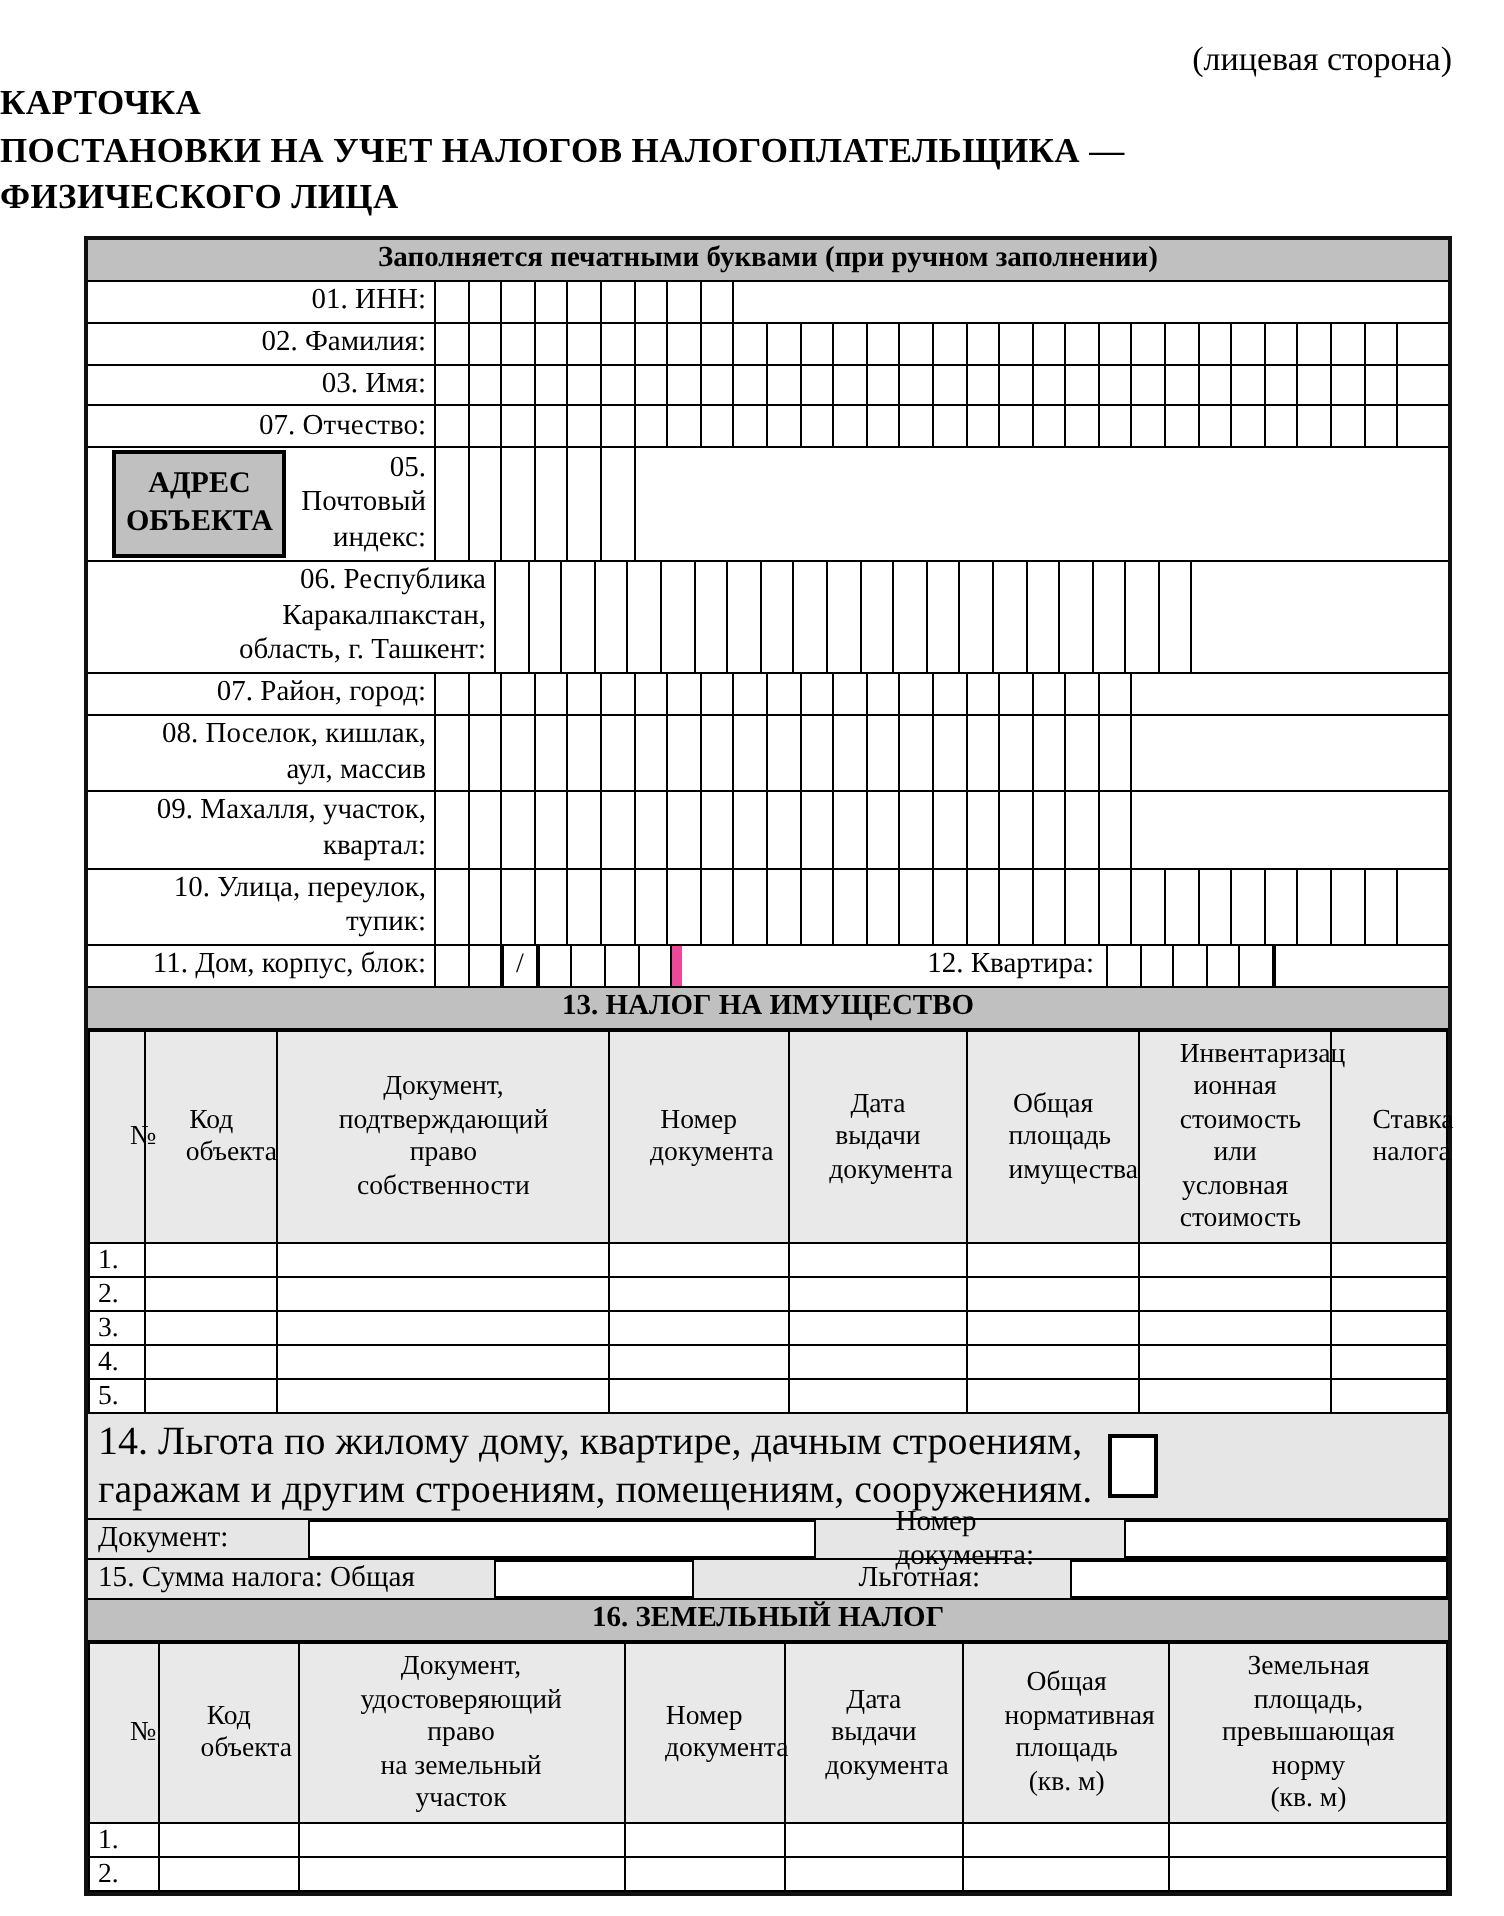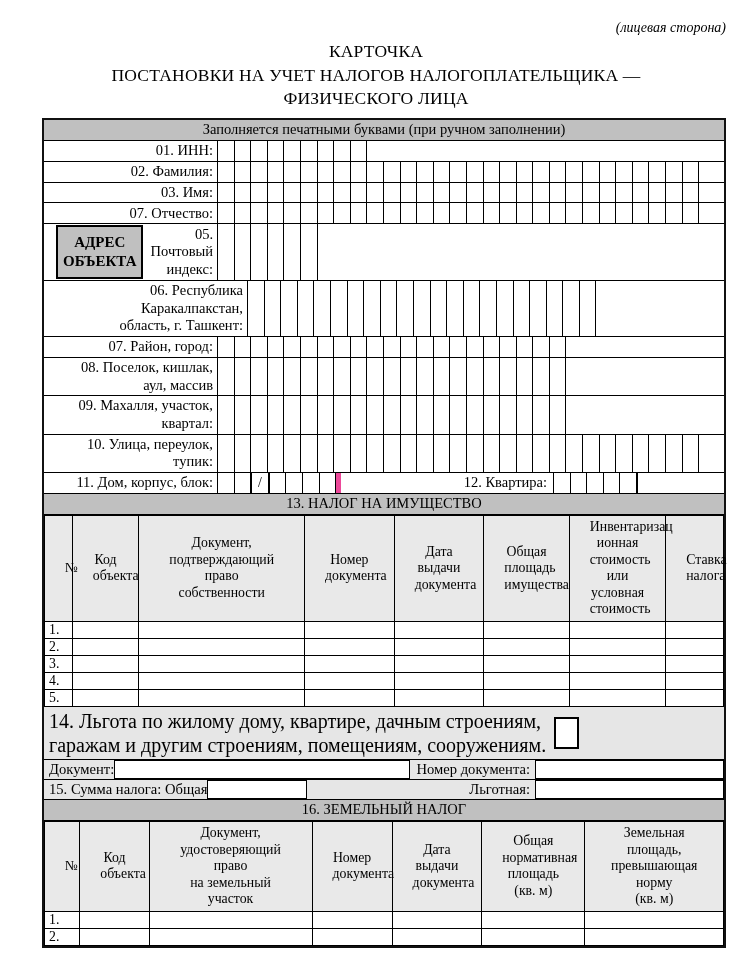--- a/index.html
+++ b/index.html
@@ -5,7 +5,7 @@
   html,body{margin:0;padding:0;background:#ffffff;}
   body{width:752px;height:958px;font-family:"Liberation Serif","DejaVu Serif",serif;color:#000;}
   .page{position:relative;width:752px;height:958px;overflow:hidden;}
-  .side-note{position:absolute;top:20px;right:26px;font-style:italic;font-size:14px;}
+  .side-note{position:absolute;top:20px;right:26px;font-size:17px;}
   .title{position:absolute;top:40px;left:0;width:752px;text-align:center;font-weight:normal;
          font-size:17.5px;line-height:1.35;white-space:pre-line;letter-spacing:.2px;}
   .formwrap{position:absolute;left:42px;top:118px;width:684px;border:2px solid #111;box-sizing:border-box;background:#fff;}

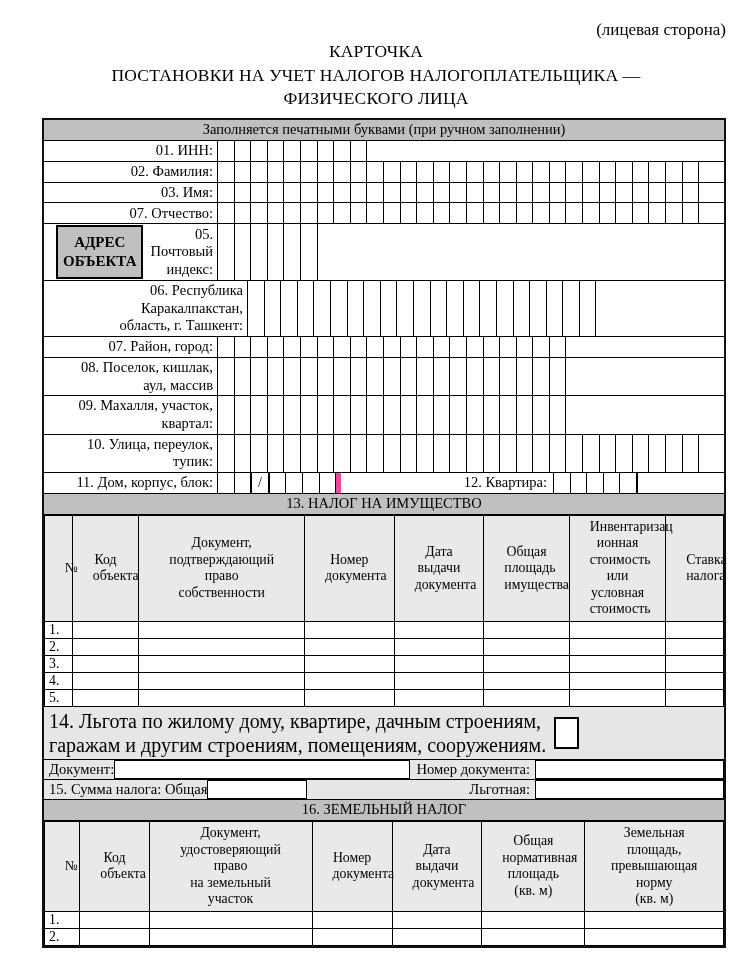--- a/index.html
+++ b/index.html
@@ -6,7 +6,7 @@
   body{width:752px;height:958px;font-family:"Liberation Serif","DejaVu Serif",serif;color:#000;}
   .page{position:relative;width:752px;height:958px;overflow:hidden;}
   .side-note{position:absolute;top:20px;right:26px;font-size:17px;}
-  .title{position:absolute;top:40px;left:0;width:752px;text-align:center;font-weight:normal;
+  .title{position:absolute;top:40px;left:0;width:752px;text-align:left;font-weight:bold;
          font-size:17.5px;line-height:1.35;white-space:pre-line;letter-spacing:.2px;}
   .formwrap{position:absolute;left:42px;top:118px;width:684px;border:2px solid #111;box-sizing:border-box;background:#fff;}
 

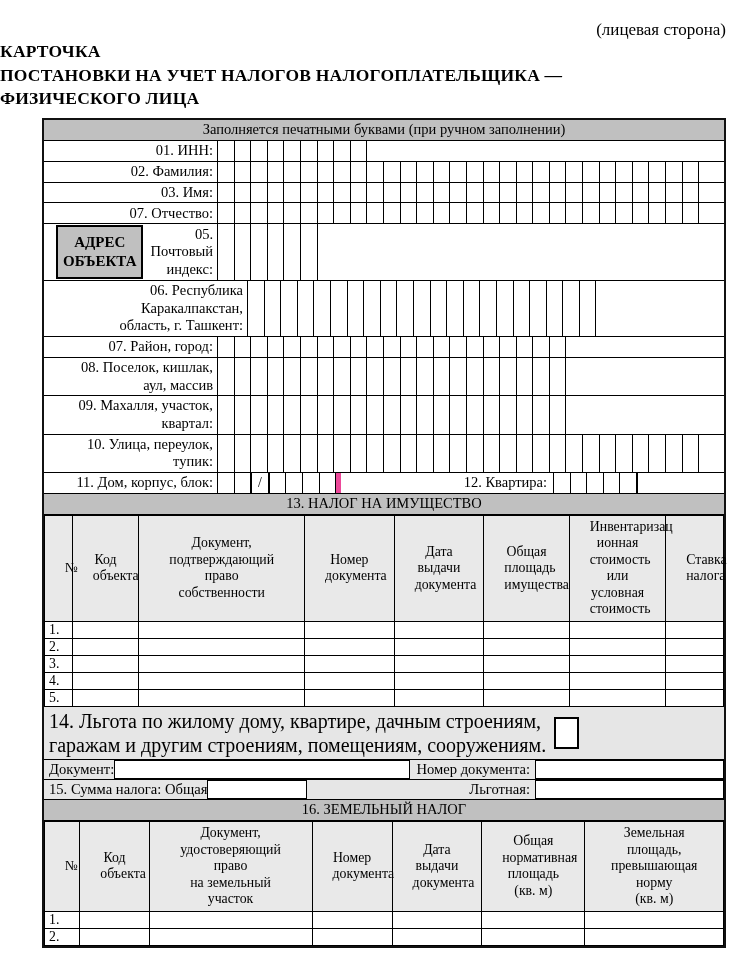--- a/index.html
+++ b/index.html
@@ -10,7 +10,7 @@
          font-size:17.5px;line-height:1.35;white-space:pre-line;letter-spacing:.2px;}
   .formwrap{position:absolute;left:42px;top:118px;width:684px;border:2px solid #111;box-sizing:border-box;background:#fff;}
 
-  .grayband{background:#c0c0c0;border-bottom:1px solid #000;text-align:center;font-weight:normal;
+  .grayband{background:#c0c0c0;border-bottom:1px solid #000;text-align:center;font-weight:bold;
             font-size:14.5px;padding:1px 0 2px;}
 
   .frow{display:flex;align-items:stretch;border-bottom:1px solid #000;box-sizing:border-box;}

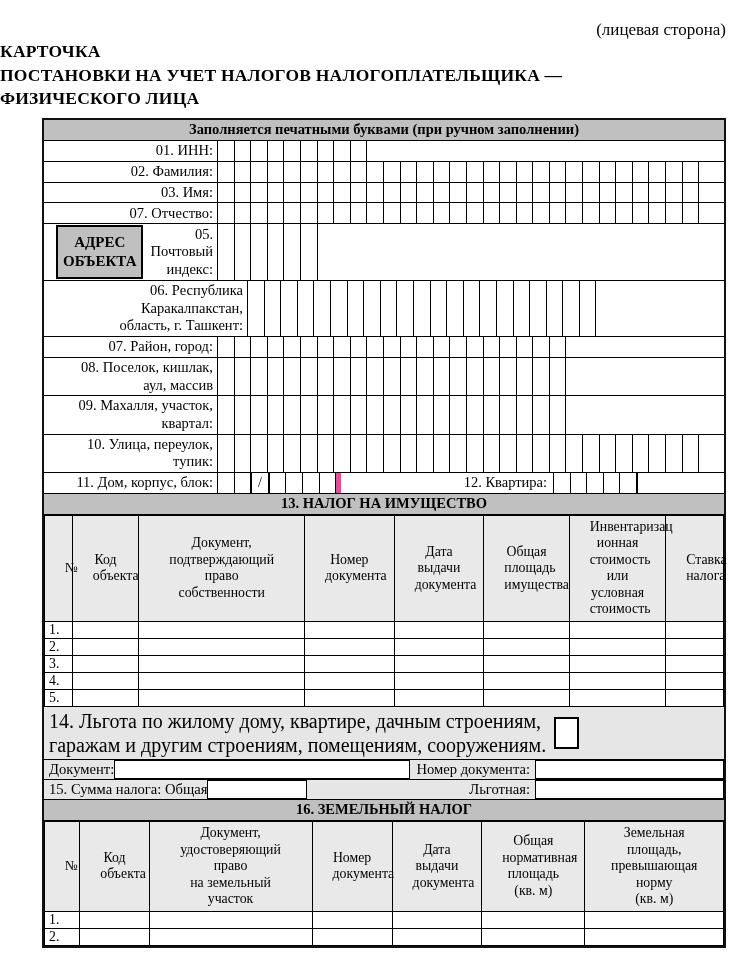--- a/index.html
+++ b/index.html
@@ -41,7 +41,7 @@
   .checkbox{width:25px;height:32px;border:2px solid #000;background:#fff;margin-left:8px;box-sizing:border-box;}
   .b14fill{flex:1;}
 
-  .inprow{display:flex;align-items:stretch;background:#e6e6e6;border-bottom:1px solid #000;height:19px;font-size:14.6px;}
+  .inprow{display:flex;align-items:stretch;background:#e6e6e6;border-bottom:1px solid #000;height:19px;font-size:14.6px;gap:40px;}
   .inplabel{display:flex;align-items:center;padding-left:5px;box-sizing:border-box;}
   .midlabel{flex:1;display:flex;align-items:center;justify-content:flex-end;padding-right:5px;}
   .whitefield{background:#fff;border:1px solid #000;box-sizing:border-box;}

